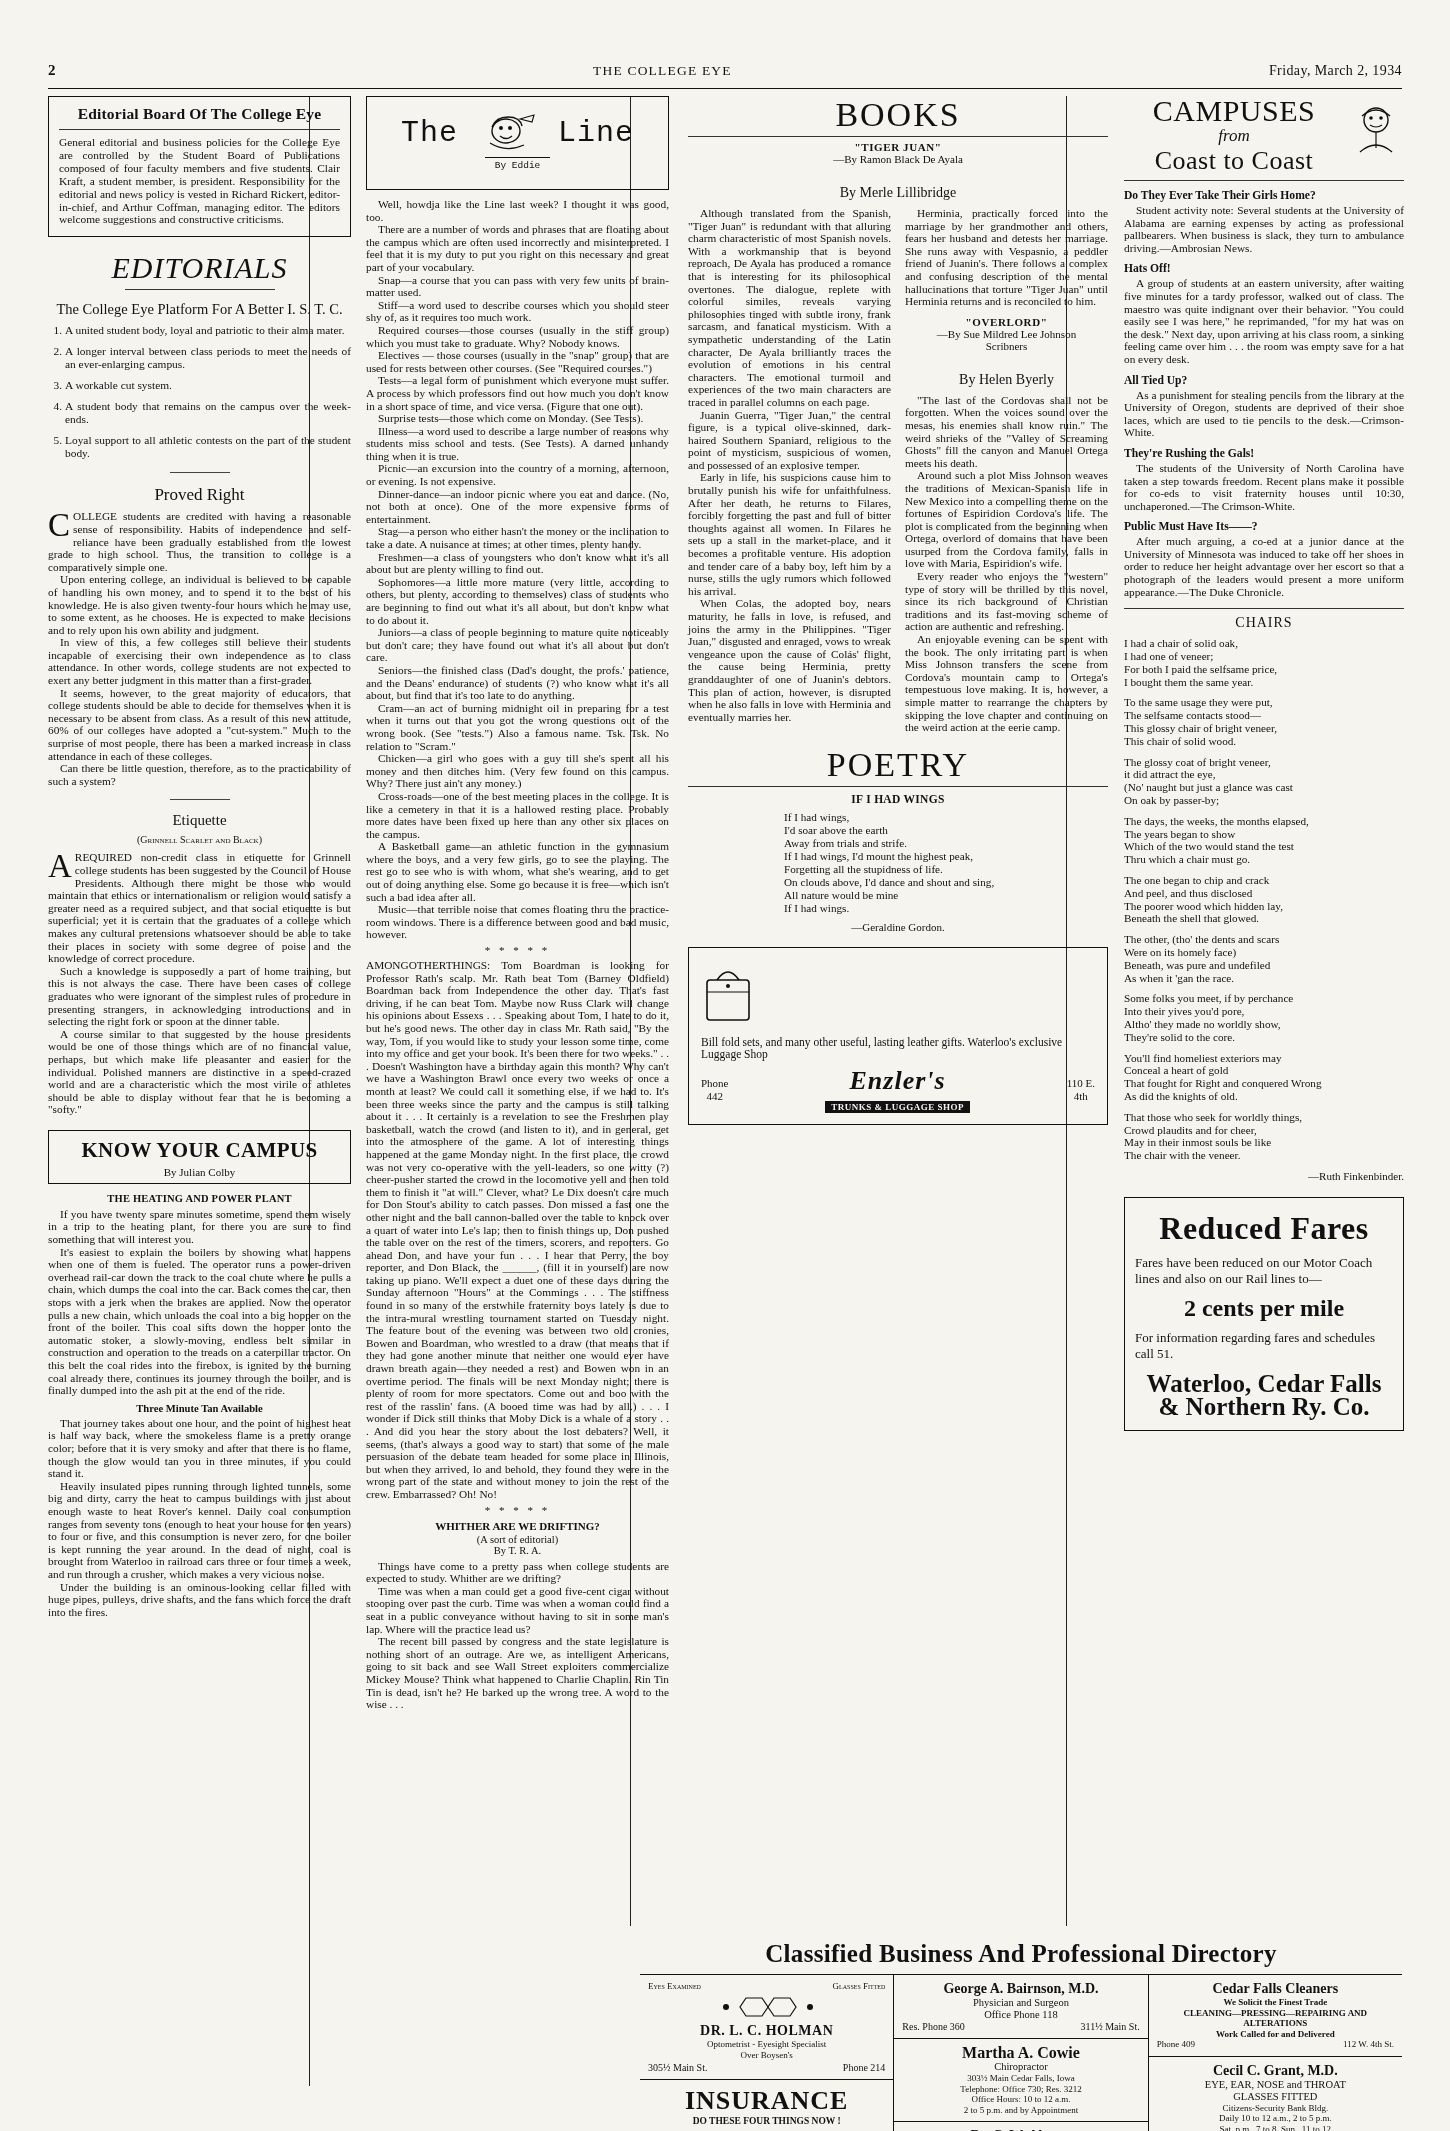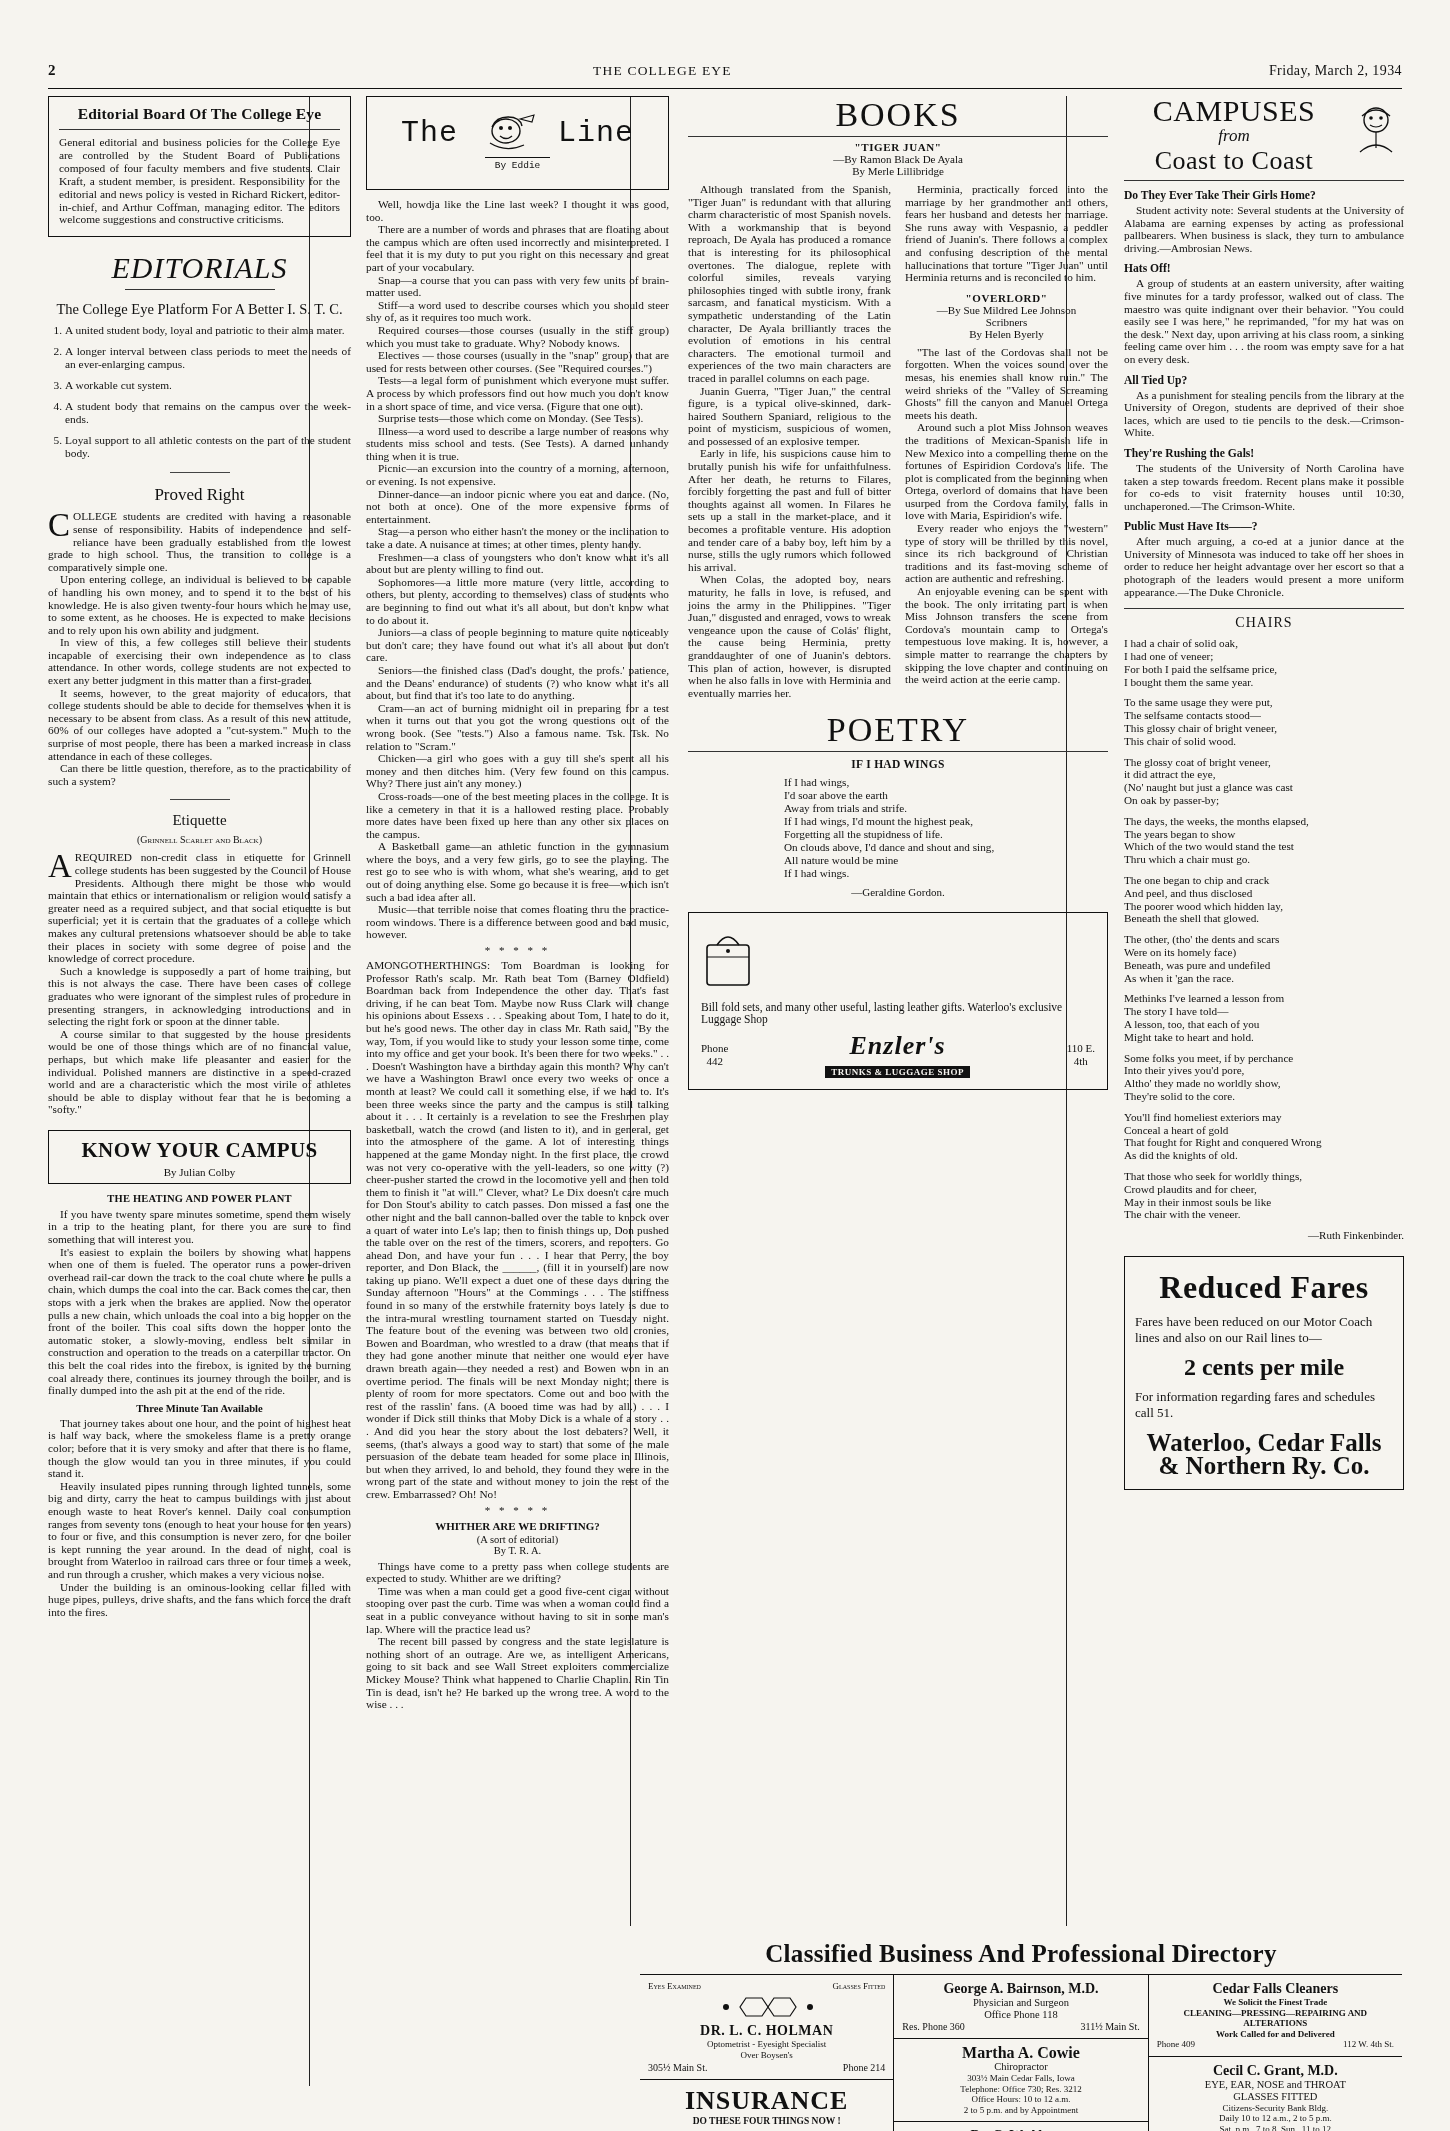--- a/index.html
+++ b/index.html
@@ -64,7 +64,7 @@
   .poetry-title{font-size:34px;text-align:center;letter-spacing:2px;margin:12px 0 2px;}
   .bk-sub{font-size:11px;text-align:center;font-weight:bold;letter-spacing:.6px;}
   .bk-by{font-size:11px;text-align:center;}
-  .bk-auth{font-size:11px;text-align:center;margin:0 0 6px;}
+  .bk-auth{font-size:14px;text-align:center;margin:20px 0 6px;}
 
   .twocolsplit{column-count:2;column-gap:14px;column-rule:0;}
 

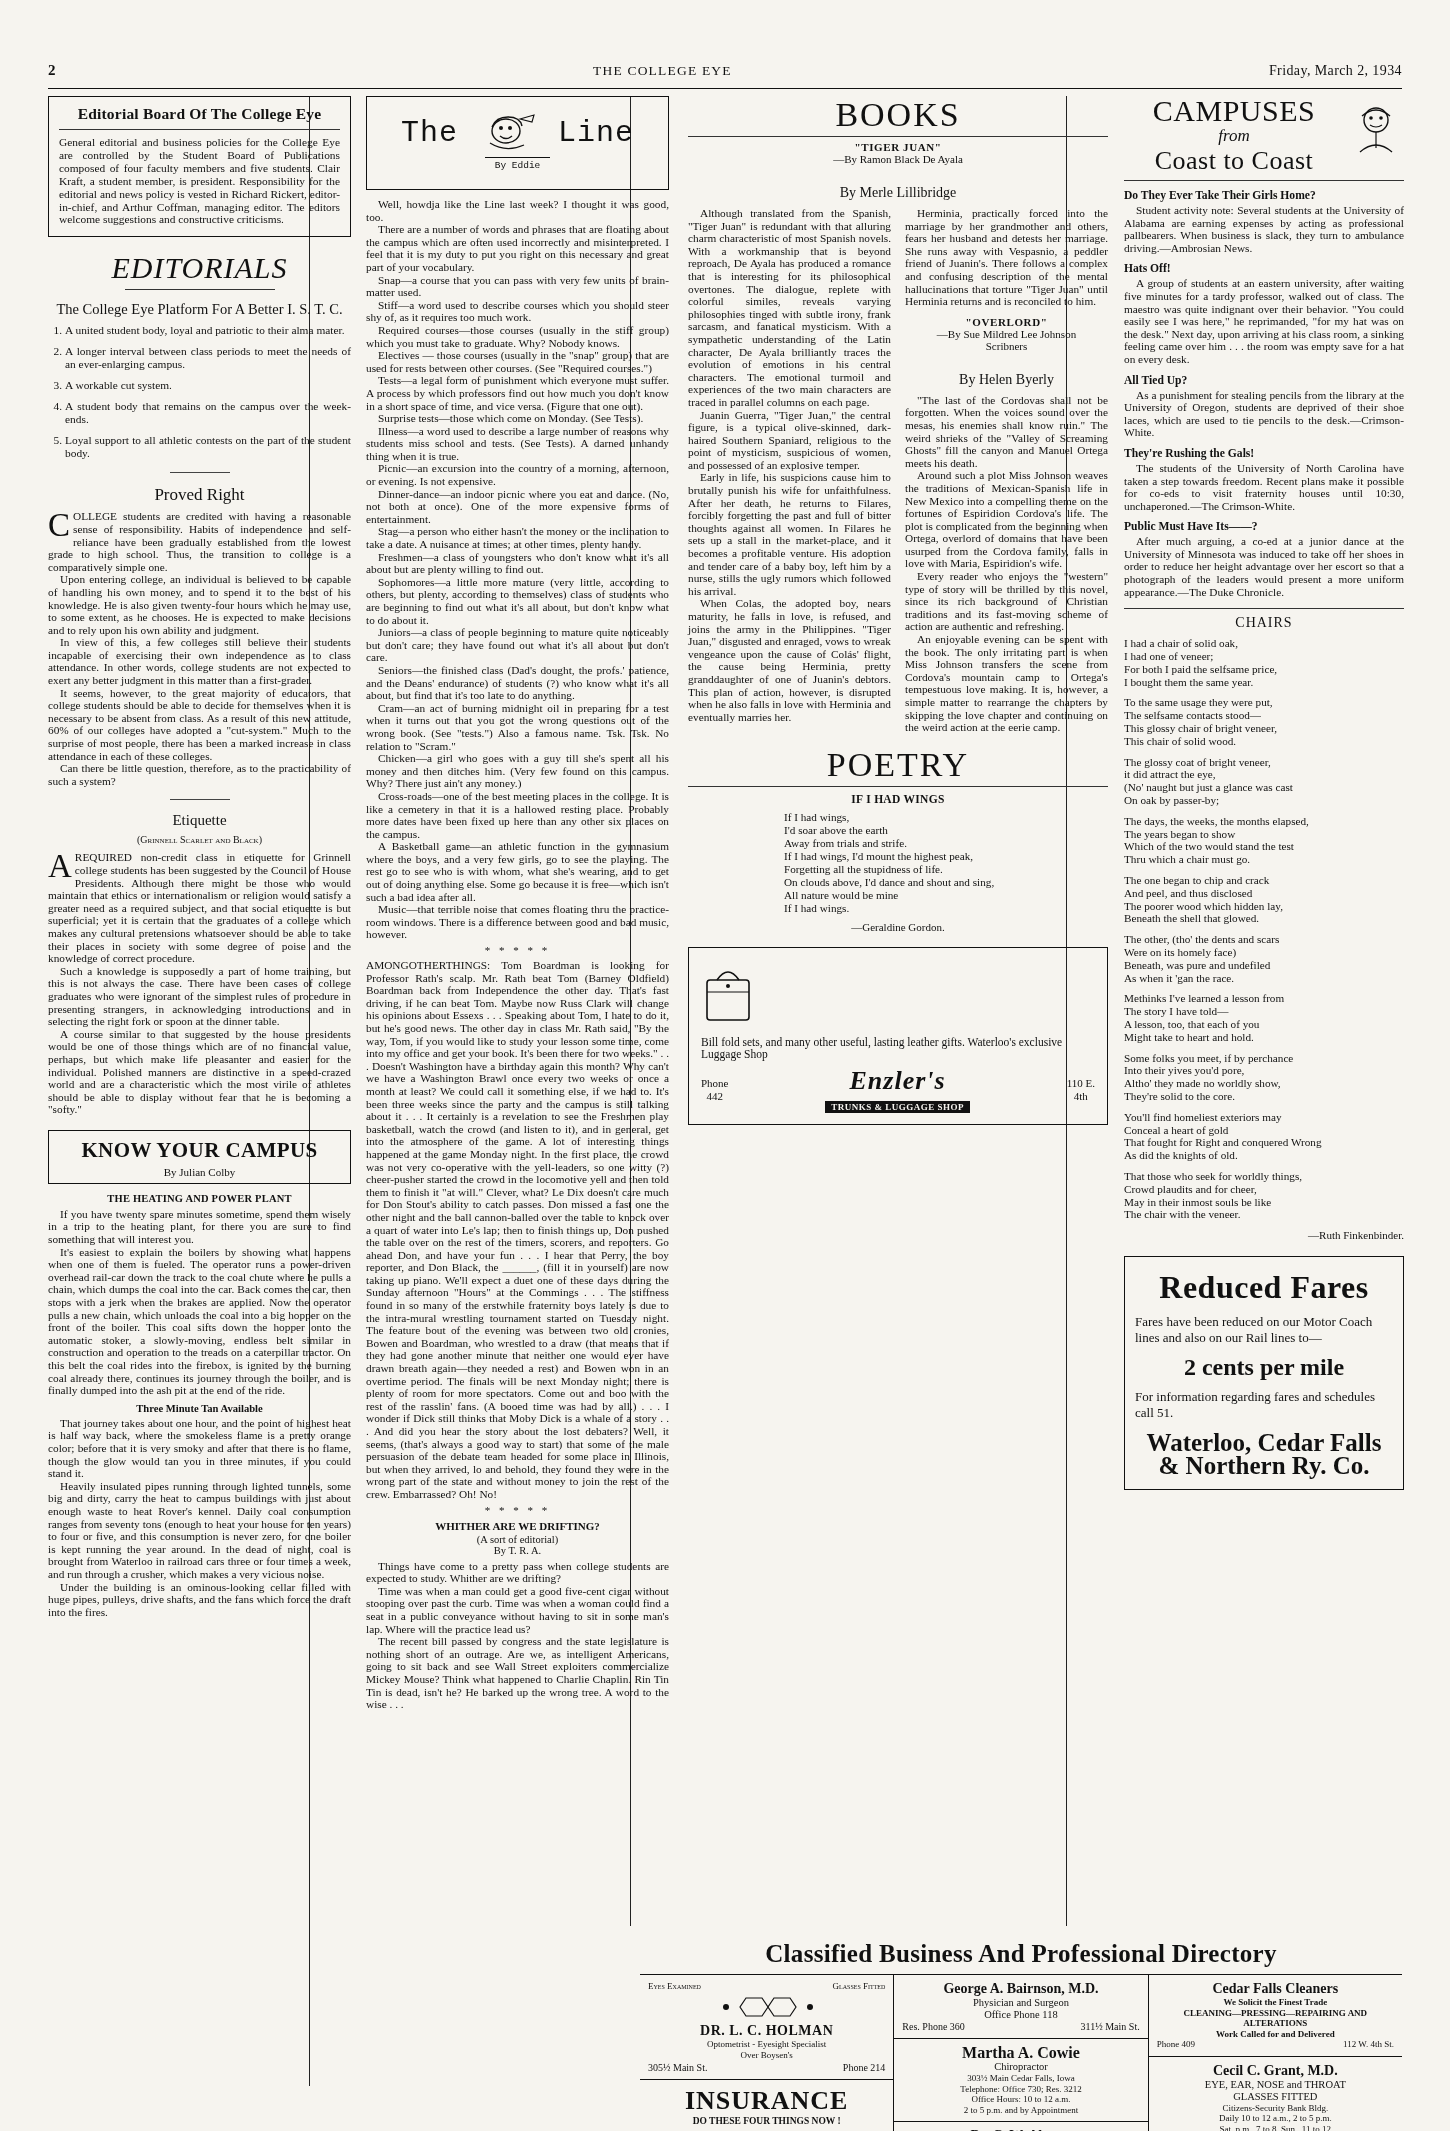--- a/index.html
+++ b/index.html
@@ -369,12 +369,6 @@
           <div>As when it 'gan the race.</div>
         </div>
         <div class="st">
-          <div>Methinks I've learned a lesson from</div>
-          <div>The story I have told—</div>
-          <div>A lesson, too, that each of you</div>
-          <div>Might take to heart and hold.</div>
-        </div>
-        <div class="st">
           <div>Some folks you meet, if by perchance</div>
           <div>Into their yives you'd pore,</div>
           <div>Altho' they made no worldly show,</div>

